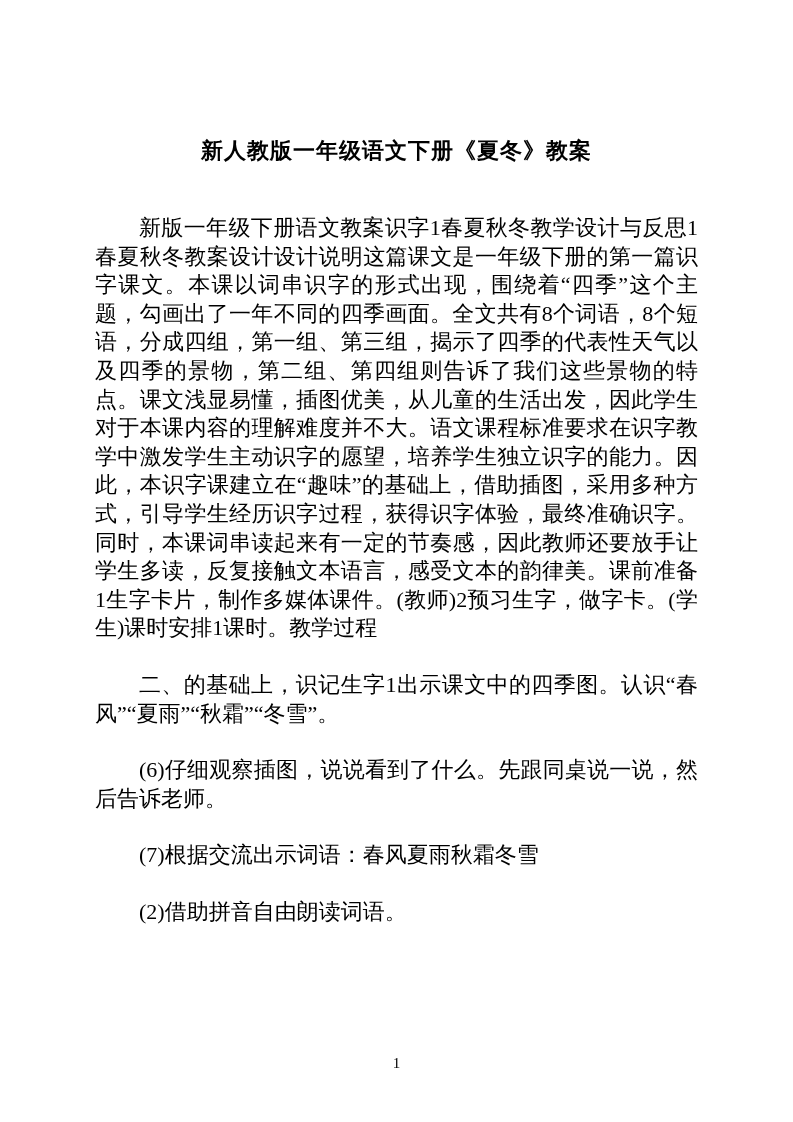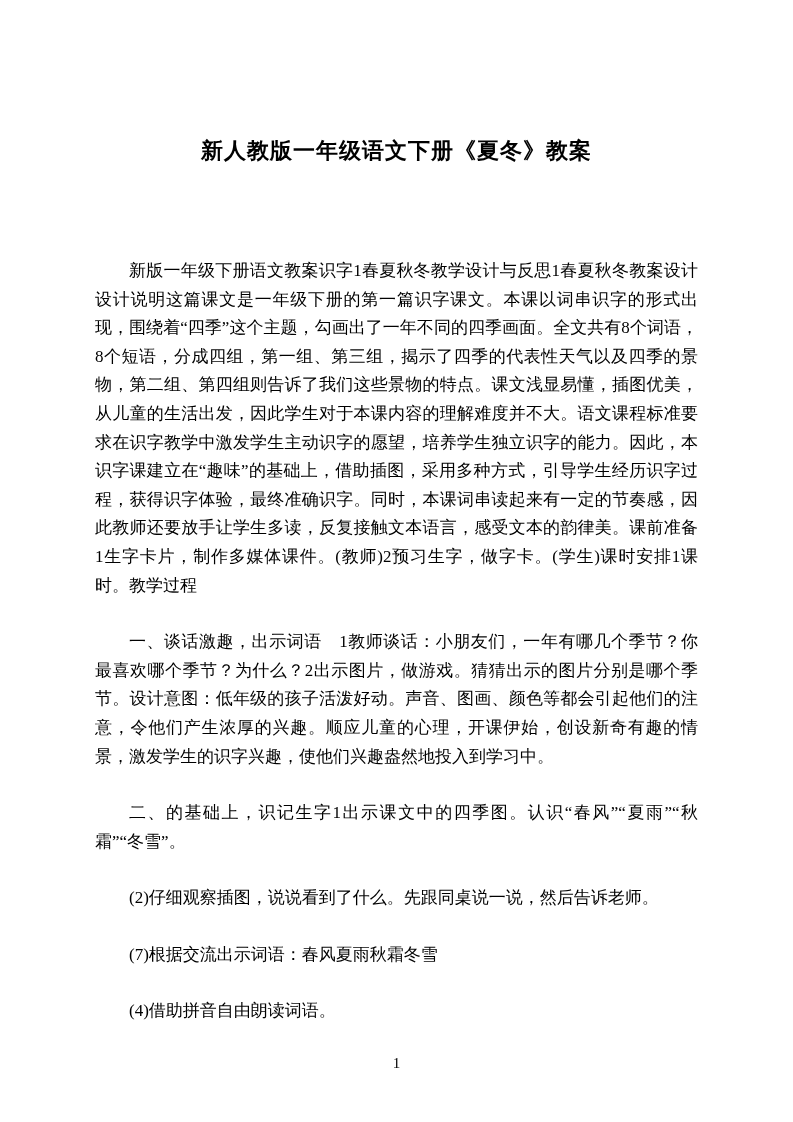--- a/index.html
+++ b/index.html
@@ -24,7 +24,7 @@
     position: relative;
   }
   .doc-title {
-    margin: 0 0 91px 0;
+    margin: 0 0 48px 0;
     text-align: center;
     font-size: 22px;
     font-weight: bold;

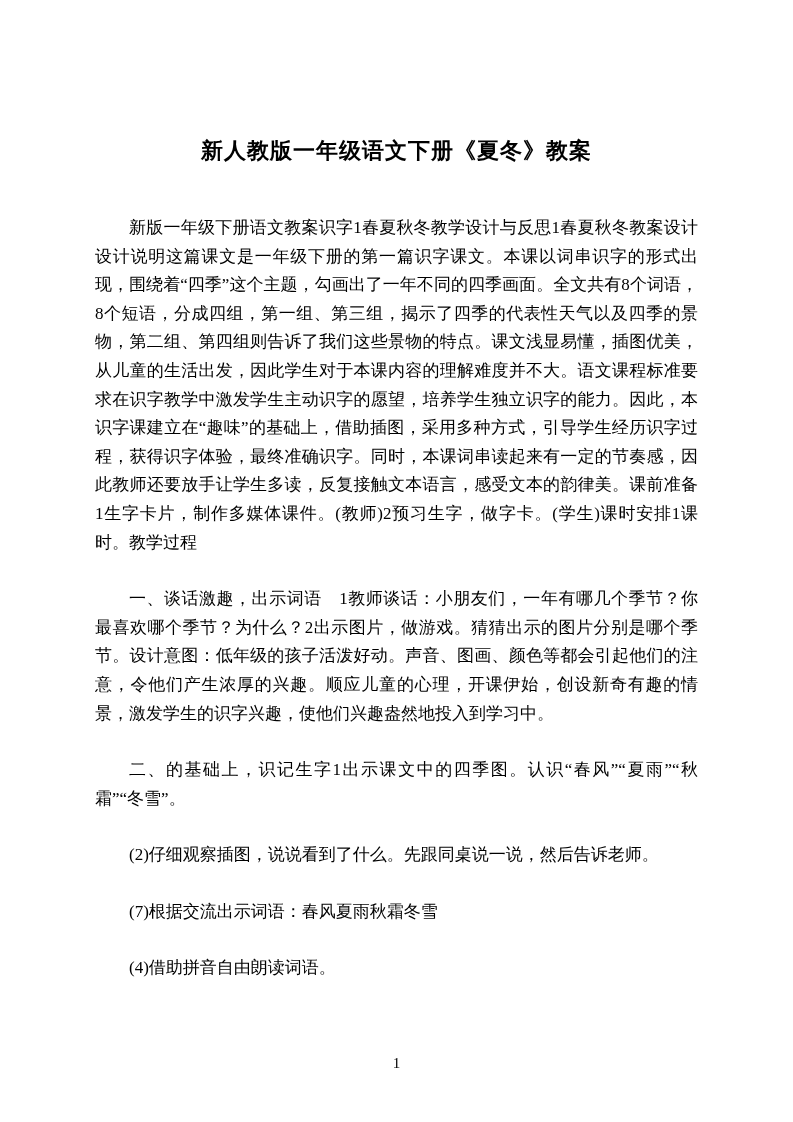--- a/index.html
+++ b/index.html
@@ -36,7 +36,7 @@
   }
   .para {
     margin: 0 0 28px 0;
-    font-size: 17px;
+    font-size: 22px;
     line-height: 28.6px;
     text-align: justify;
     text-justify: inter-ideograph;

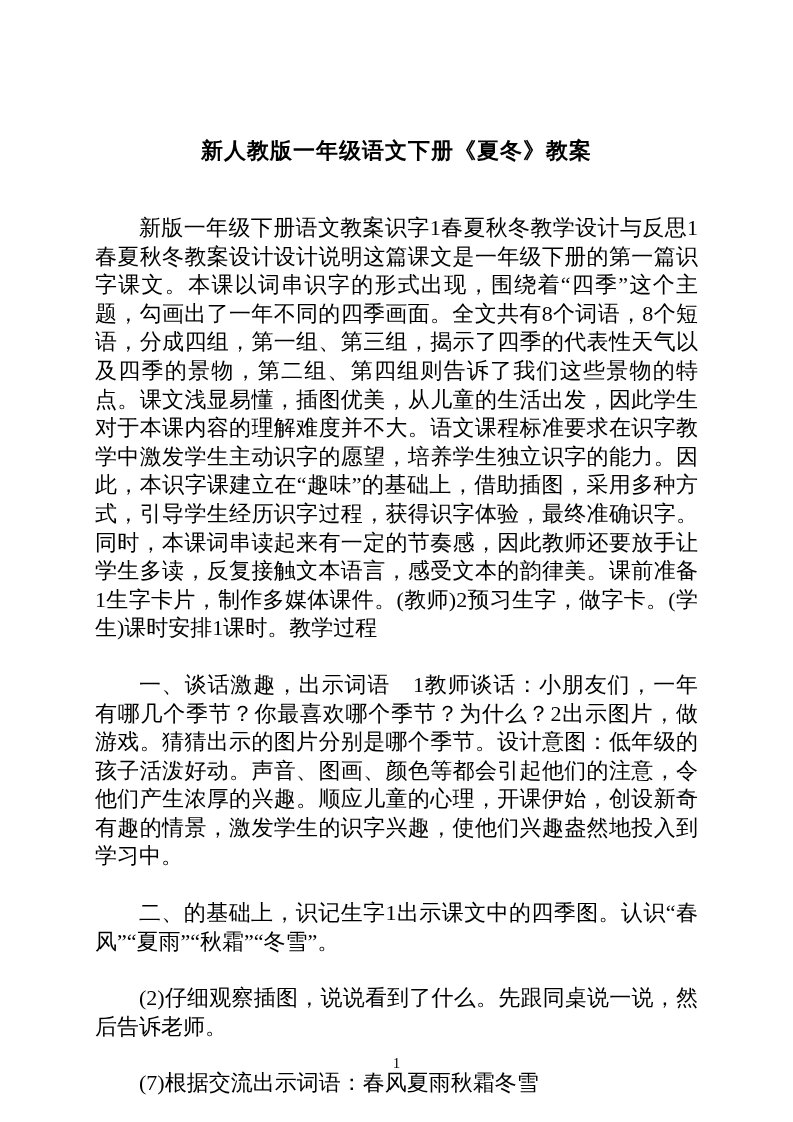--- a/index.html
+++ b/index.html
@@ -60,7 +60,6 @@
 
   <div class="doc-body">
       <p class="para">新版一年级下册语文教案识字1春夏秋冬教学设计与反思1春夏秋冬教案设计设计说明这篇课文是一年级下册的第一篇识字课文。本课以词串识字的形式出现，围绕着“四季”这个主题，勾画出了一年不同的四季画面。全文共有8个词语，8个短语，分成四组，第一组、第三组，揭示了四季的代表性天气以及四季的景物，第二组、第四组则告诉了我们这些景物的特点。课文浅显易懂，插图优美，从儿童的生活出发，因此学生对于本课内容的理解难度并不大。语文课程标准要求在识字教学中激发学生主动识字的愿望，培养学生独立识字的能力。因此，本识字课建立在“趣味”的基础上，借助插图，采用多种方式，引导学生经历识字过程，获得识字体验，最终准确识字。同时，本课词串读起来有一定的节奏感，因此教师还要放手让学生多读，反复接触文本语言，感受文本的韵律美。课前准备1生字卡片，制作多媒体课件。(教师)2预习生字，做字卡。(学生)课时安排1课时。教学过程</p>
-      <p class="para">一、谈话激趣，出示词语　1教师谈话：小朋友们，一年有哪几个季节？你最喜欢哪个季节？为什么？2出示图片，做游戏。猜猜出示的图片分别是哪个季节。设计意图：低年级的孩子活泼好动。声音、图画、颜色等都会引起他们的注意，令他们产生浓厚的兴趣。顺应儿童的心理，开课伊始，创设新奇有趣的情景，激发学生的识字兴趣，使他们兴趣盎然地投入到学习中。</p>
       <p class="para">二、的基础上，识记生字1出示课文中的四季图。认识“春风”“夏雨”“秋霜”“冬雪”。</p>
       <p class="para">(2)仔细观察插图，说说看到了什么。先跟同桌说一说，然后告诉老师。</p>
       <p class="para">(7)根据交流出示词语：春风夏雨秋霜冬雪</p>

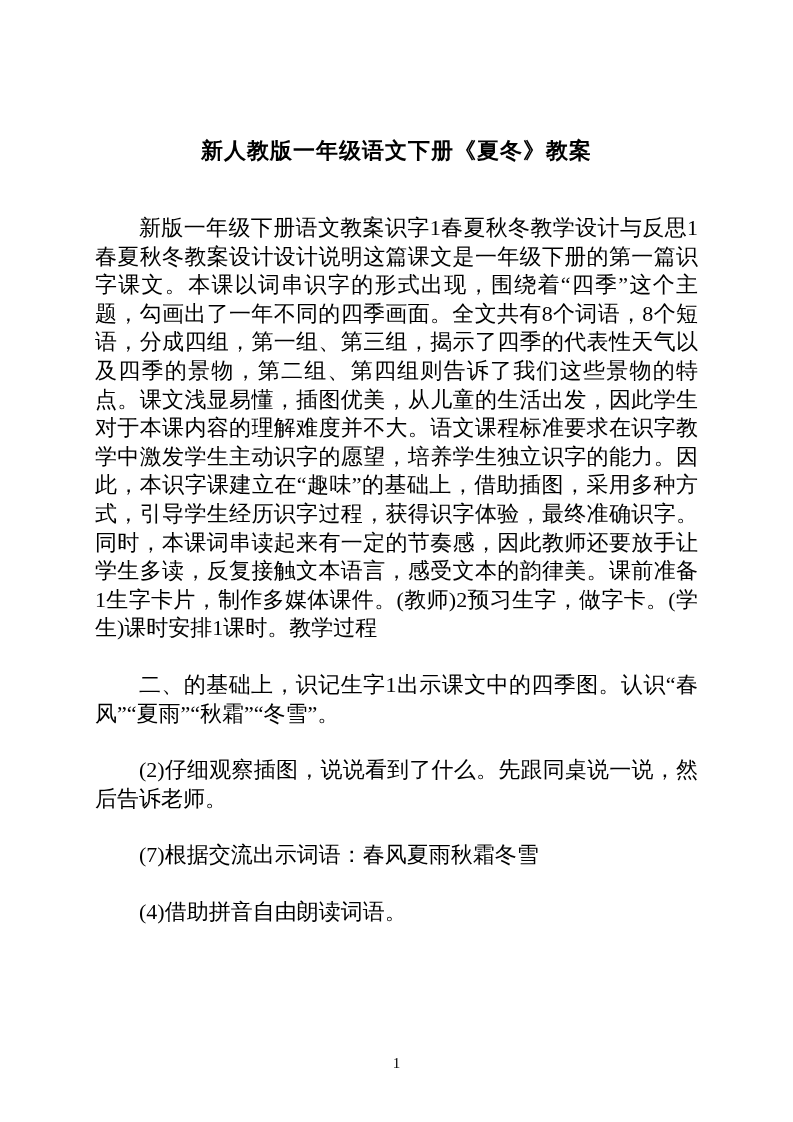--- a/index.html
+++ b/index.html
@@ -61,7 +61,7 @@
   <div class="doc-body">
       <p class="para">新版一年级下册语文教案识字1春夏秋冬教学设计与反思1春夏秋冬教案设计设计说明这篇课文是一年级下册的第一篇识字课文。本课以词串识字的形式出现，围绕着“四季”这个主题，勾画出了一年不同的四季画面。全文共有8个词语，8个短语，分成四组，第一组、第三组，揭示了四季的代表性天气以及四季的景物，第二组、第四组则告诉了我们这些景物的特点。课文浅显易懂，插图优美，从儿童的生活出发，因此学生对于本课内容的理解难度并不大。语文课程标准要求在识字教学中激发学生主动识字的愿望，培养学生独立识字的能力。因此，本识字课建立在“趣味”的基础上，借助插图，采用多种方式，引导学生经历识字过程，获得识字体验，最终准确识字。同时，本课词串读起来有一定的节奏感，因此教师还要放手让学生多读，反复接触文本语言，感受文本的韵律美。课前准备1生字卡片，制作多媒体课件。(教师)2预习生字，做字卡。(学生)课时安排1课时。教学过程</p>
       <p class="para">二、的基础上，识记生字1出示课文中的四季图。认识“春风”“夏雨”“秋霜”“冬雪”。</p>
-      <p class="para">(2)仔细观察插图，说说看到了什么。先跟同桌说一说，然后告诉老师。</p>
+      <p class="para">(6)仔细观察插图，说说看到了什么。先跟同桌说一说，然后告诉老师。</p>
       <p class="para">(7)根据交流出示词语：春风夏雨秋霜冬雪</p>
       <p class="para">(4)借助拼音自由朗读词语。</p>
     </div>

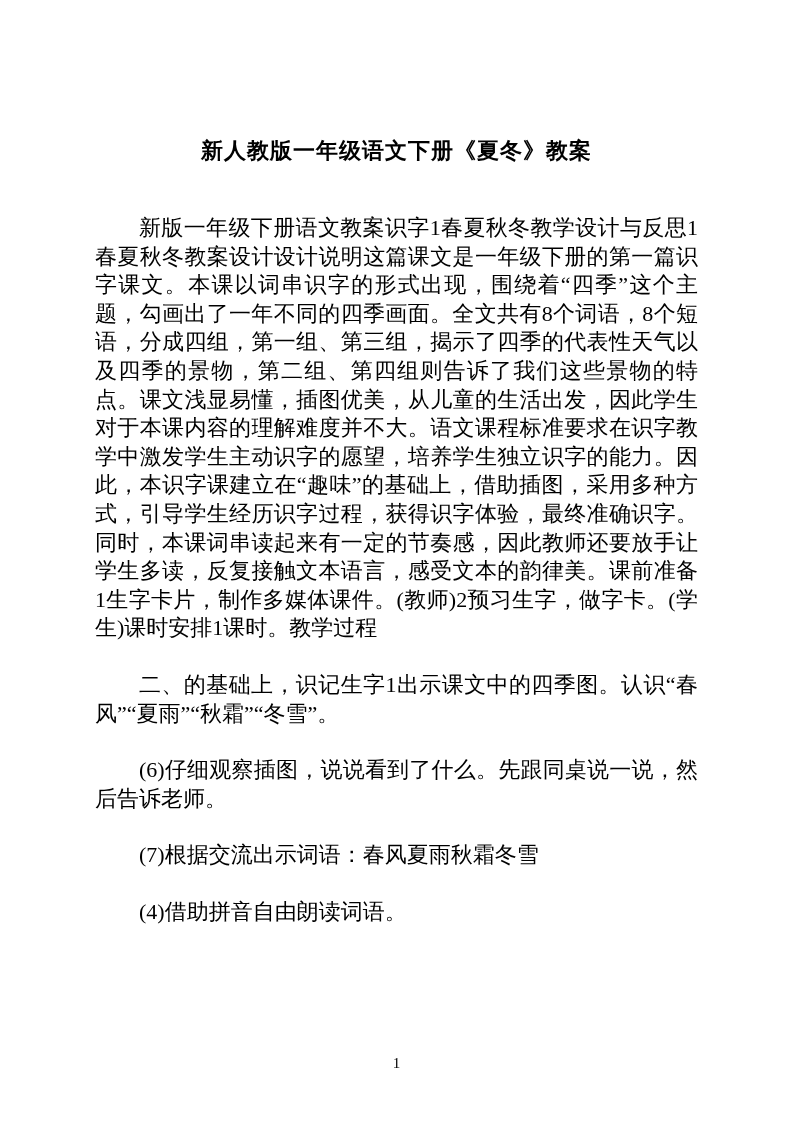--- a/index.html
+++ b/index.html
@@ -63,7 +63,7 @@
       <p class="para">二、的基础上，识记生字1出示课文中的四季图。认识“春风”“夏雨”“秋霜”“冬雪”。</p>
       <p class="para">(6)仔细观察插图，说说看到了什么。先跟同桌说一说，然后告诉老师。</p>
       <p class="para">(7)根据交流出示词语：春风夏雨秋霜冬雪</p>
-      <p class="para">(4)借助拼音自由朗读词语。</p>
+      <p class="para">(2)借助拼音自由朗读词语。</p>
     </div>
 
   <div class="page-number">1</div>

